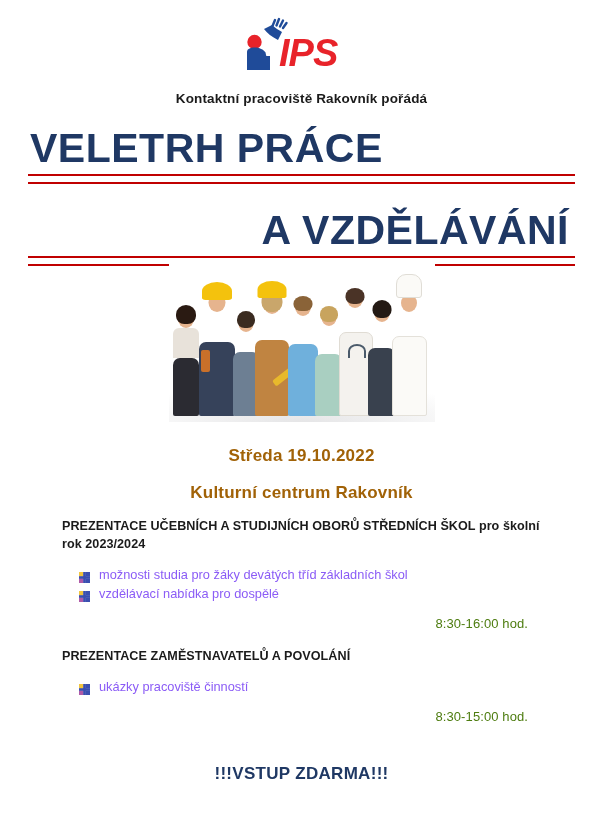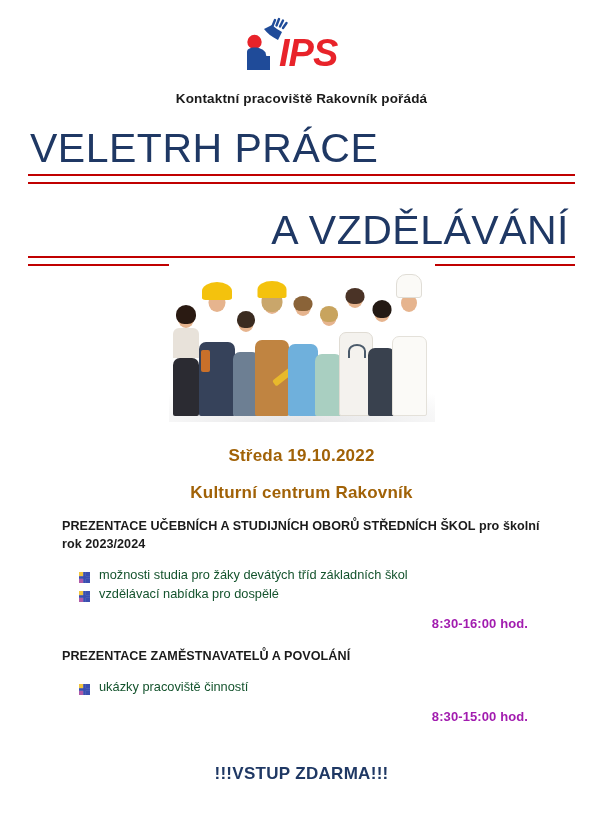--- a/index.html
+++ b/index.html
@@ -91,7 +91,7 @@
 
   .headline {
     font-size: 41px;
-    font-weight: normal;
+    font-weight: bold;
     color: #1f3864;
     letter-spacing: 0.5px;
     line-height: 1.08;

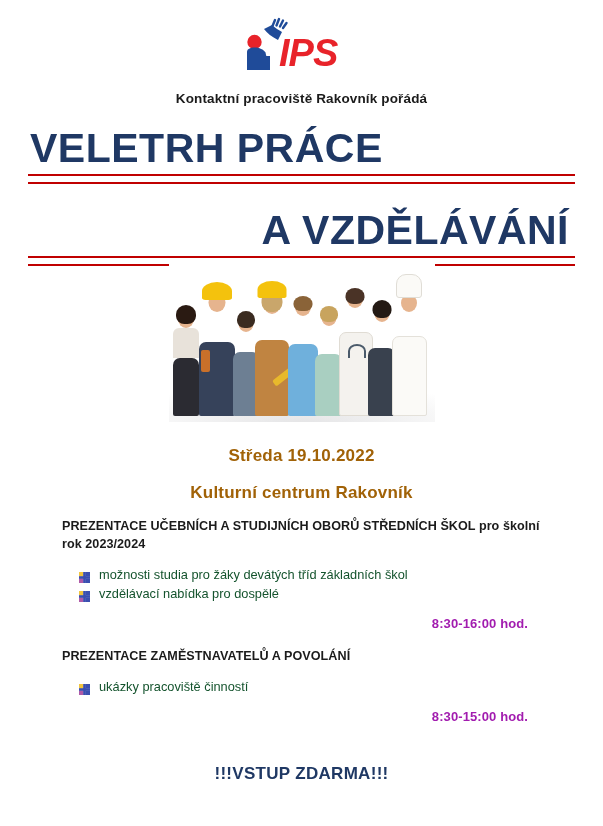--- a/index.html
+++ b/index.html
@@ -213,7 +213,7 @@
   .bullet {
     position: relative;
     font-size: 12.8px;
-    color: #14532d;
+    color: #8b5cf6;
     line-height: 1.52;
     padding-left: 20px;
   }

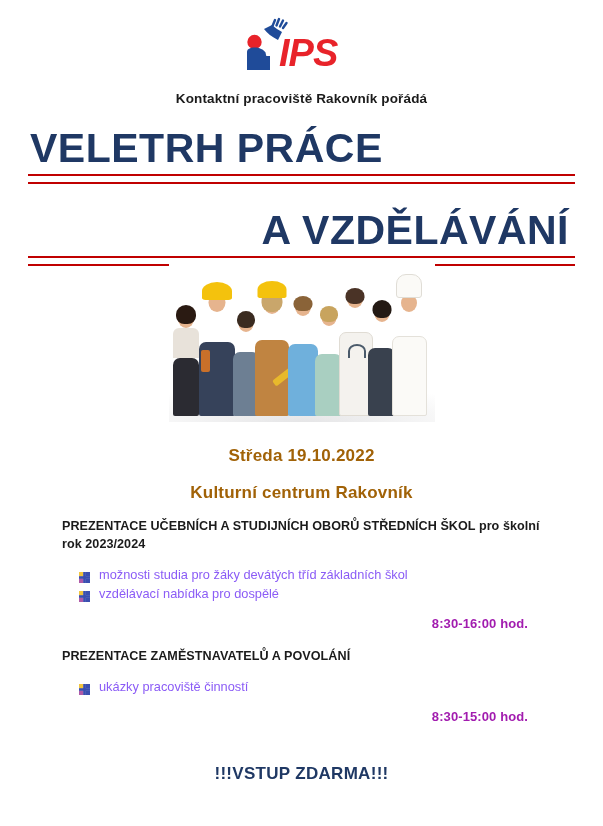--- a/index.html
+++ b/index.html
@@ -231,8 +231,8 @@
     text-align: right;
     padding-right: 18px;
     font-size: 13px;
-    font-weight: bold;
-    color: #a21caf;
+    font-weight: normal;
+    color: #4d7c0f;
     letter-spacing: 0.1px;
   }
   .section-2 .time { margin-top: 13px; }

